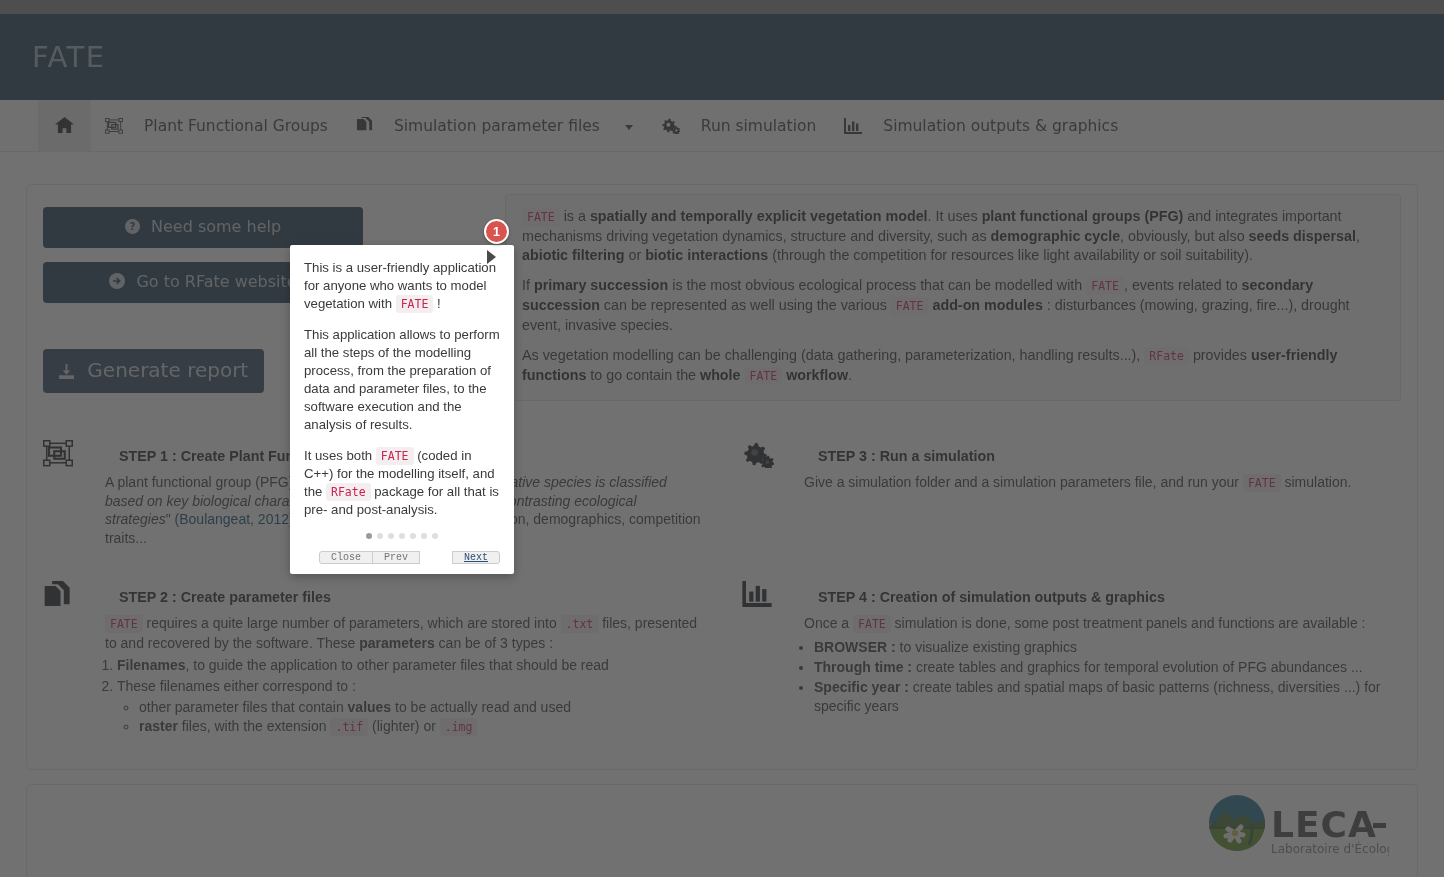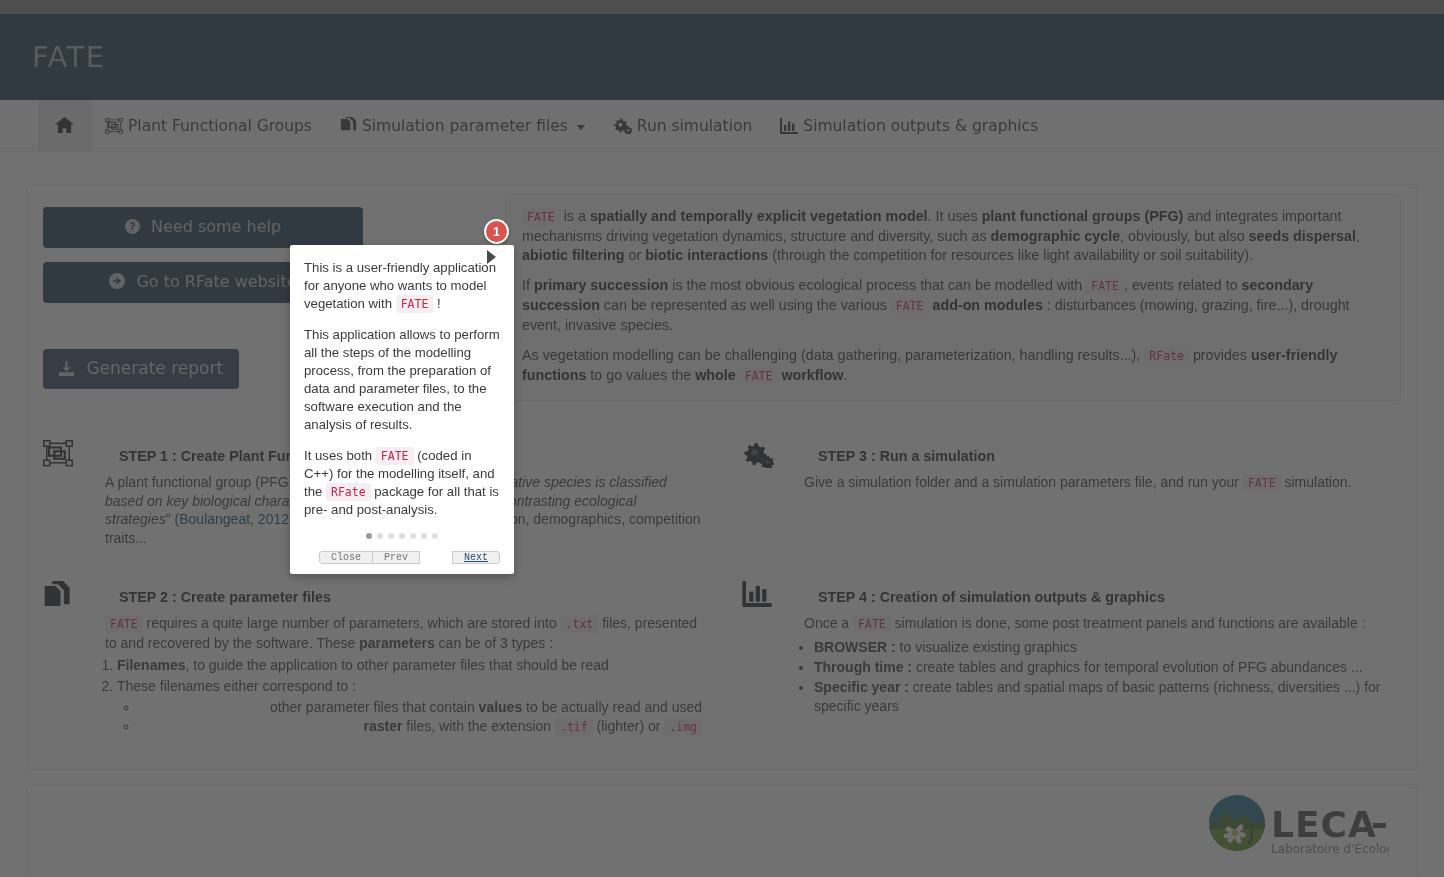--- a/index.html
+++ b/index.html
@@ -47,7 +47,7 @@
     padding-left: 38px;
   }
   .nav-item {
-    display: flex; align-items: center; gap: 5px;
+    display: flex; align-items: center; gap: 21px;
     padding: 0 14px;
     font-size: 15.5px;
     color: #333a40;

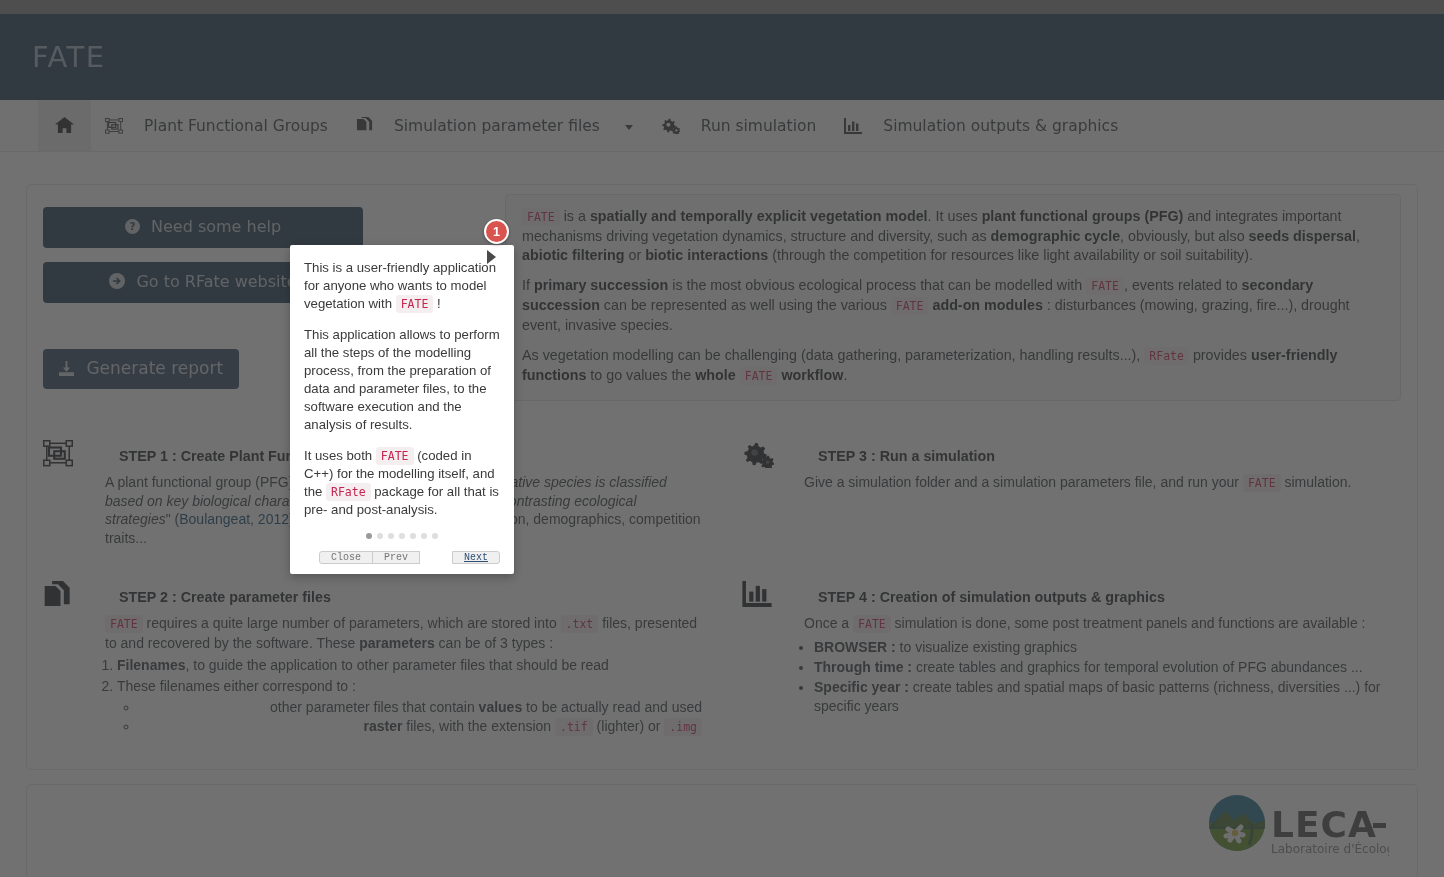--- a/index.html
+++ b/index.html
@@ -106,7 +106,7 @@
     color: #cfd4da;
     border: none; border-radius: 4px;
     padding: 9px 16px;
-    font-size: 17px;
+    font-size: 20px;
     font-family: "DejaVu Sans", sans-serif;
     margin-top: 32px;
     cursor: pointer;

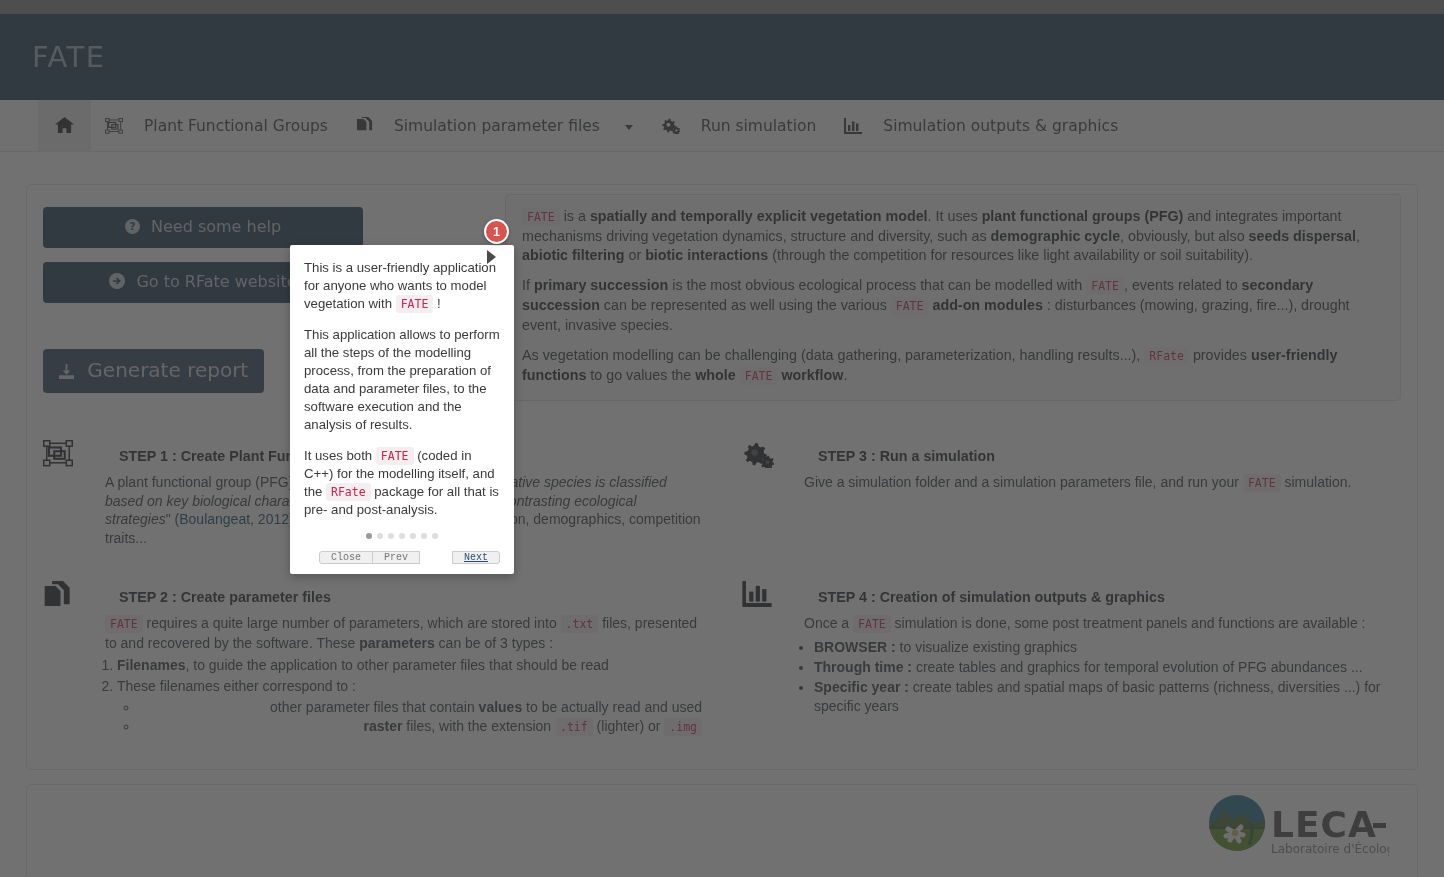--- a/index.html
+++ b/index.html
@@ -407,7 +407,7 @@
           <span>If </span><b>primary succession</b><span> is the most obvious ecological process that can be modelled with </span><code class="fate">FATE</code><span>, events related to </span><b>secondary succession</b><span> can be represented as well using the various </span><code class="fate">FATE</code> <b>add-on modules</b><span> : disturbances (mowing, grazing, fire...), drought event, invasive species.</span>
         </p>
         <p>
-          <span>As vegetation modelling can be challenging (data gathering, parameterization, handling results...), </span><code class="fate">RFate</code><span> provides </span><b>user-friendly functions</b><span> to go values the </span><b>whole</b> <code class="fate">FATE</code> <b>workflow</b><span>.</span>
+          <span>As vegetation modelling can be challenging (data gathering, parameterization, handling results...), </span><code class="fate">RFate</code><span> provides </span><b>user-friendly functions</b><span> to go contain the </span><b>whole</b> <code class="fate">FATE</code> <b>workflow</b><span>.</span>
         </p>
       </div>
 

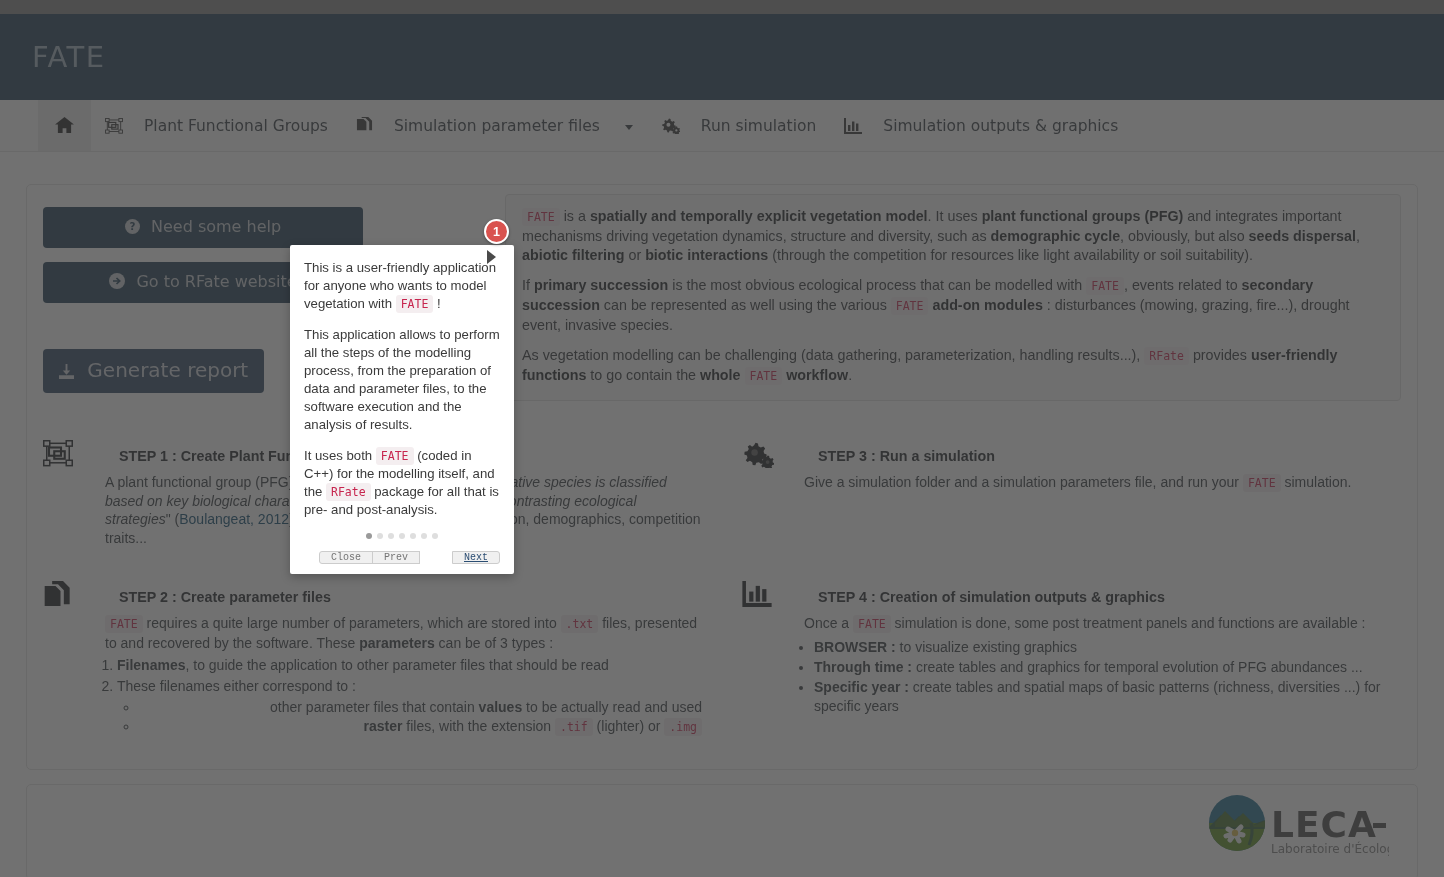--- a/index.html
+++ b/index.html
@@ -188,7 +188,6 @@
     list-style-type: circle;
     margin: 2px 0 0 0;
     padding-left: 22px;
-    text-align: right;
   }
   ul.bullets {
     list-style-type: disc;

